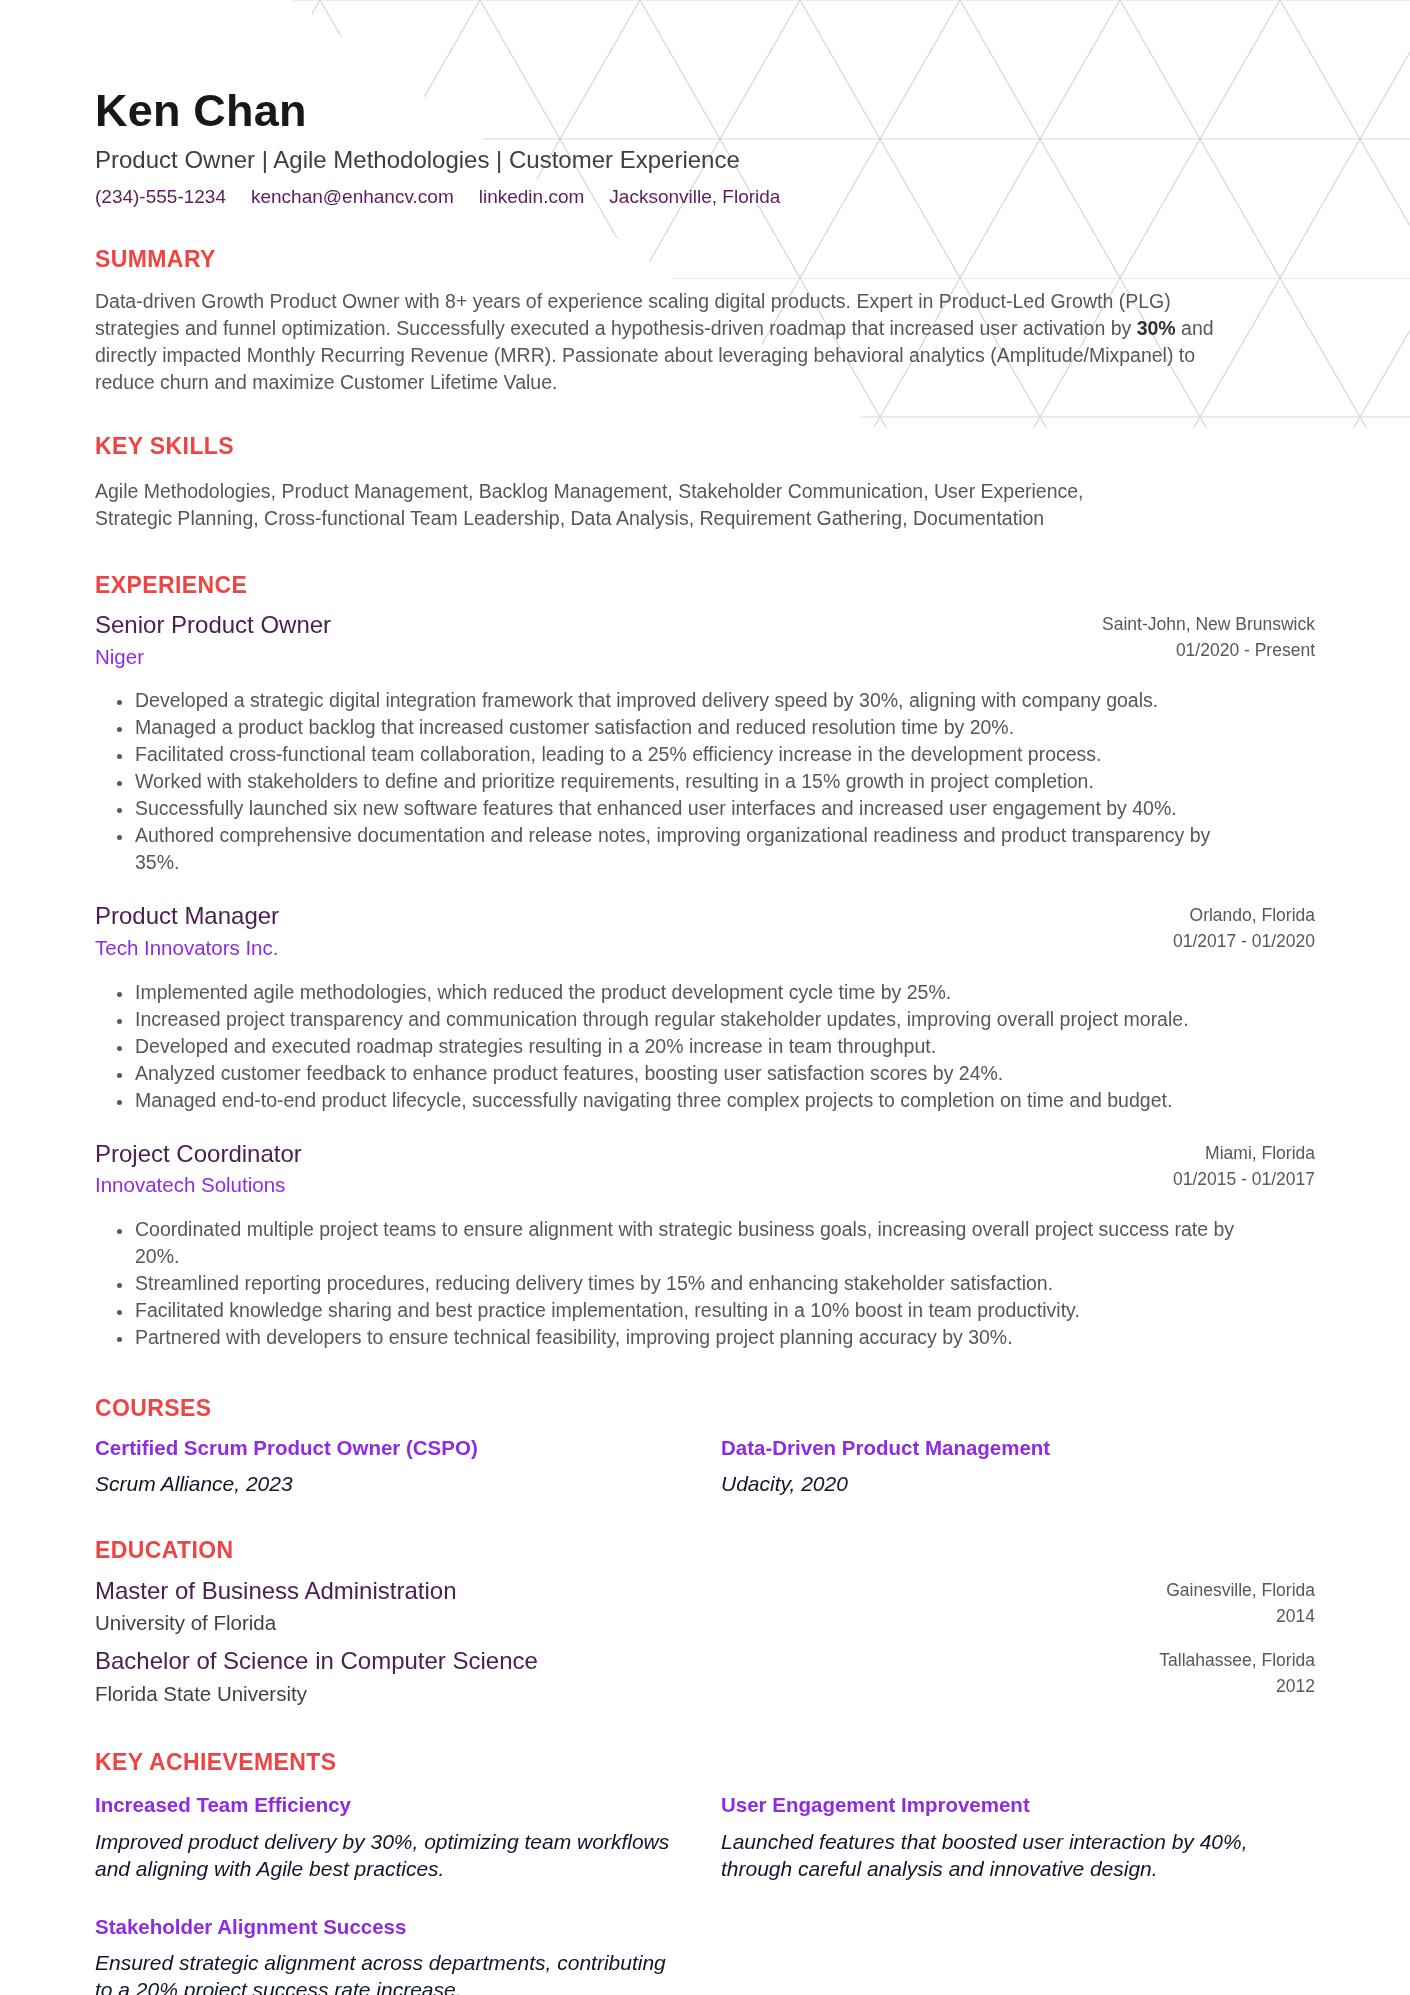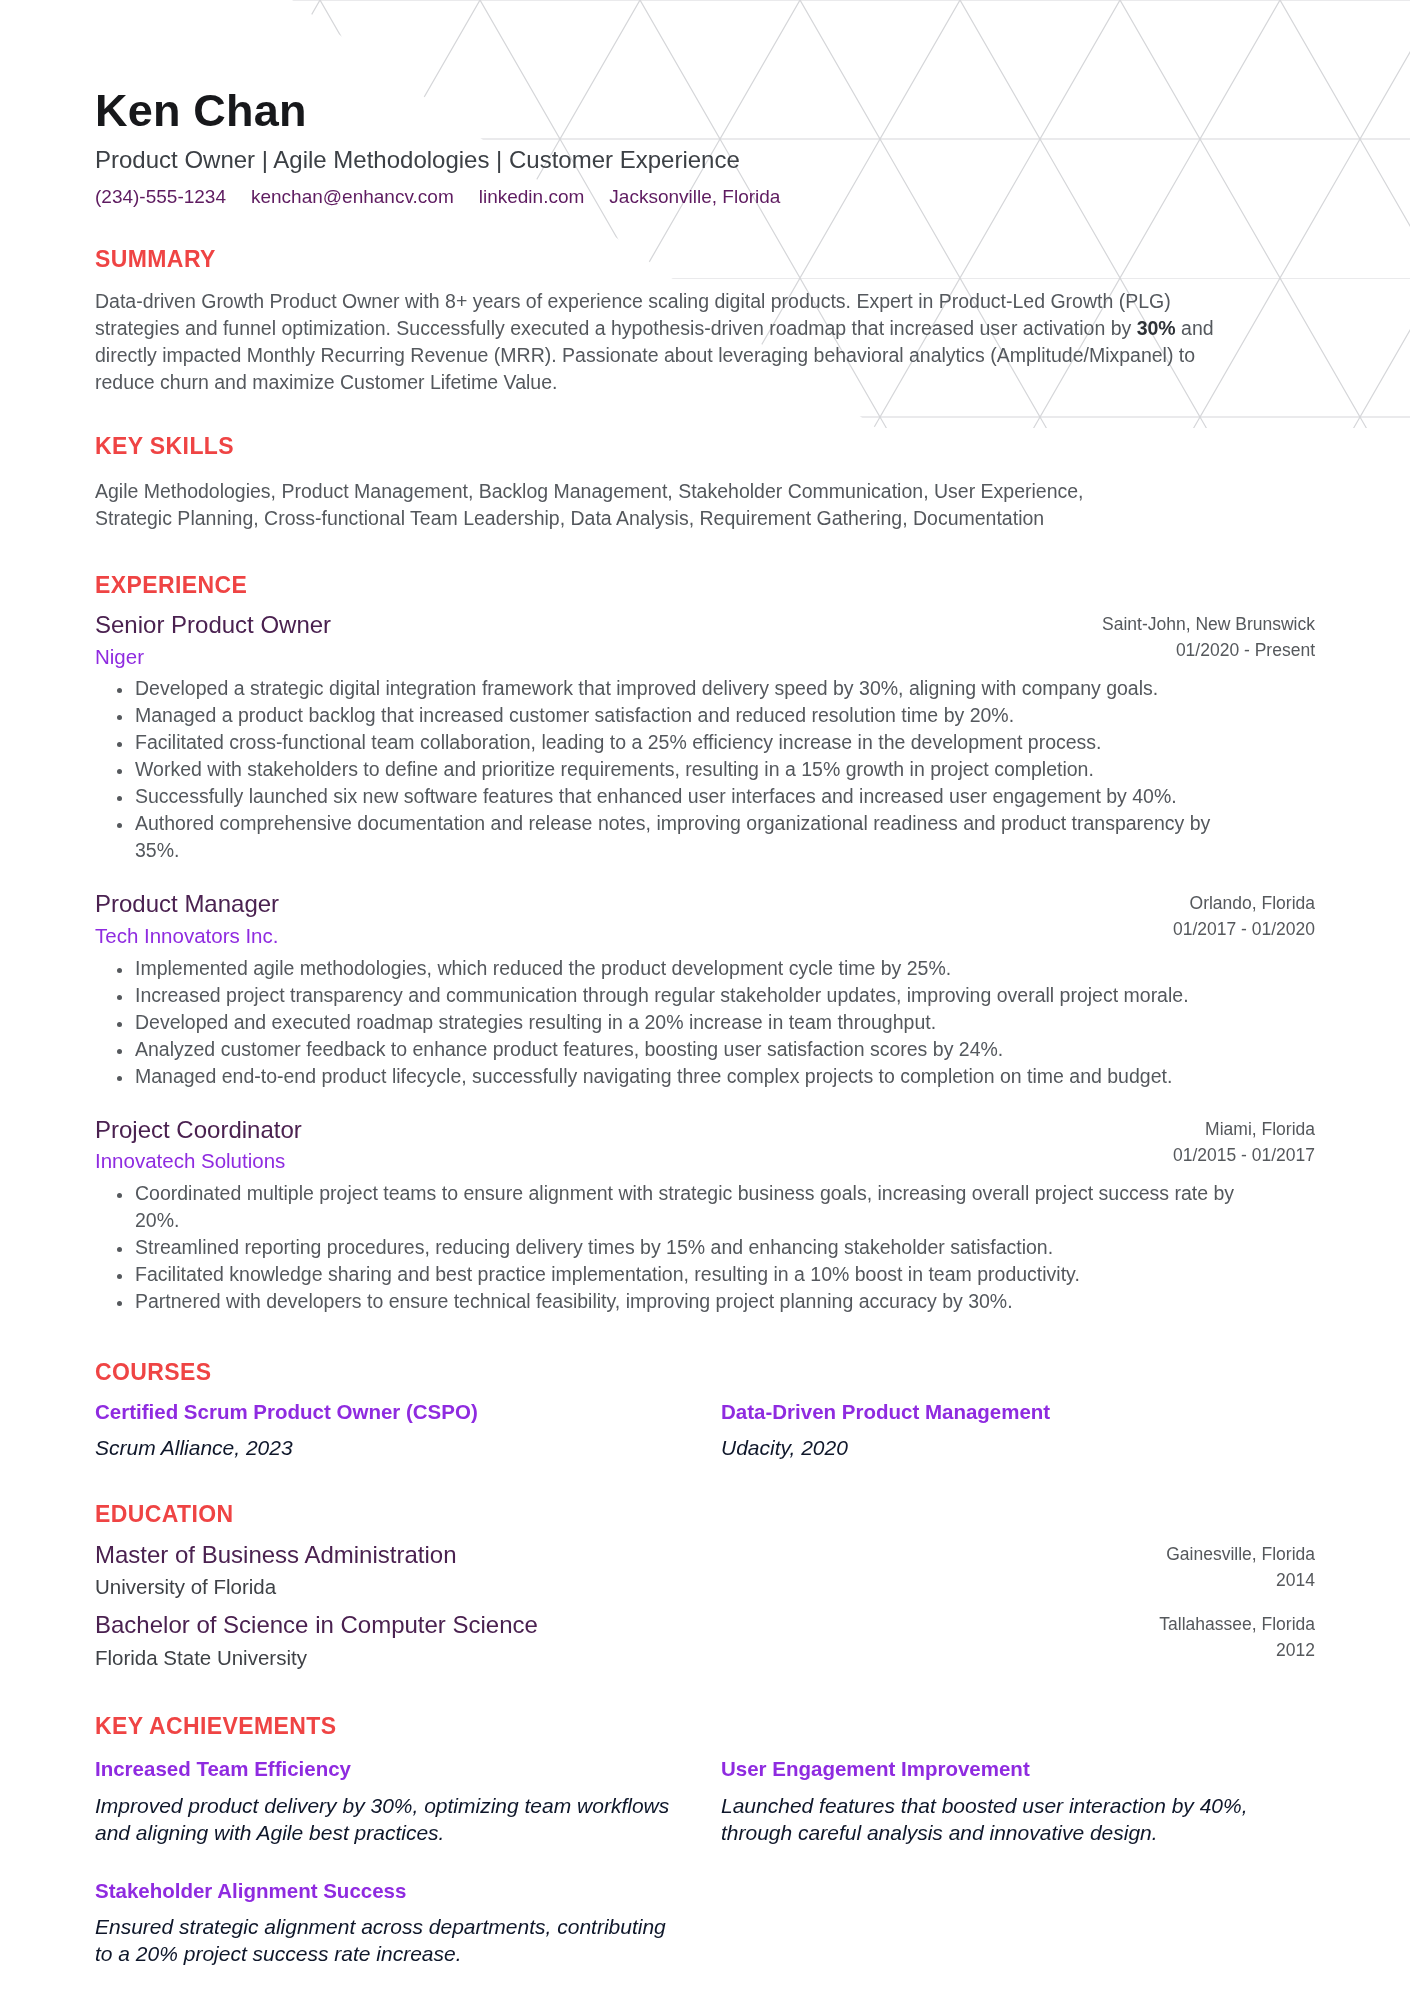--- a/index.html
+++ b/index.html
@@ -35,7 +35,7 @@
   .job-title, .degree { font-size: 24px; color: #4a2150; line-height: 1.2; }
   .company { font-size: 20.5px; color: #8f2be0; line-height: 1.25; margin-top: 4px; }
   .meta { text-align: right; font-size: 17.5px; color: #55585c; line-height: 26px; white-space: nowrap; }
-  ul.bullets { margin-top: 6px; padding-left: 38px; max-width: 1180px; }
+  ul.bullets { margin-top: 18px; padding-left: 38px; max-width: 1180px; }
   ul.bullets li {
     font-size: 19.5px; line-height: 27px; color: #54585d;
     padding-left: 2px; white-space: pre-line;

